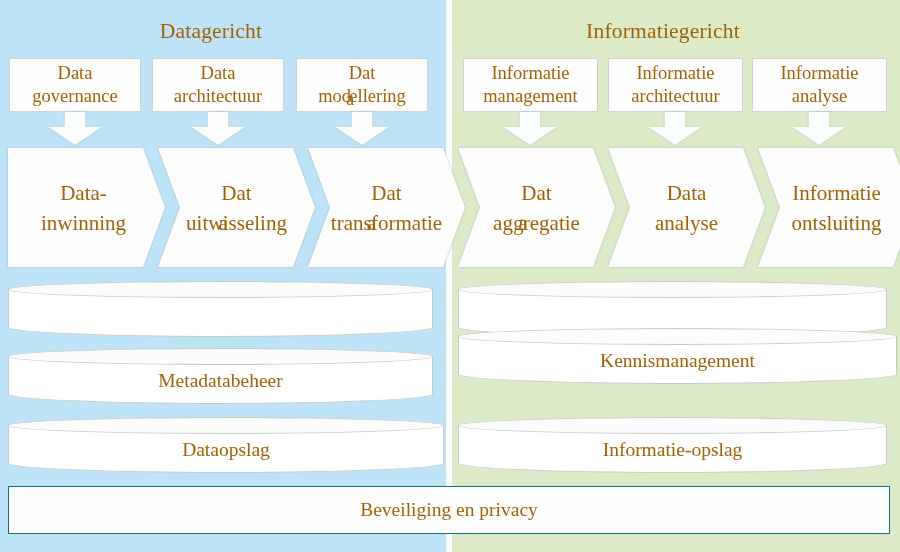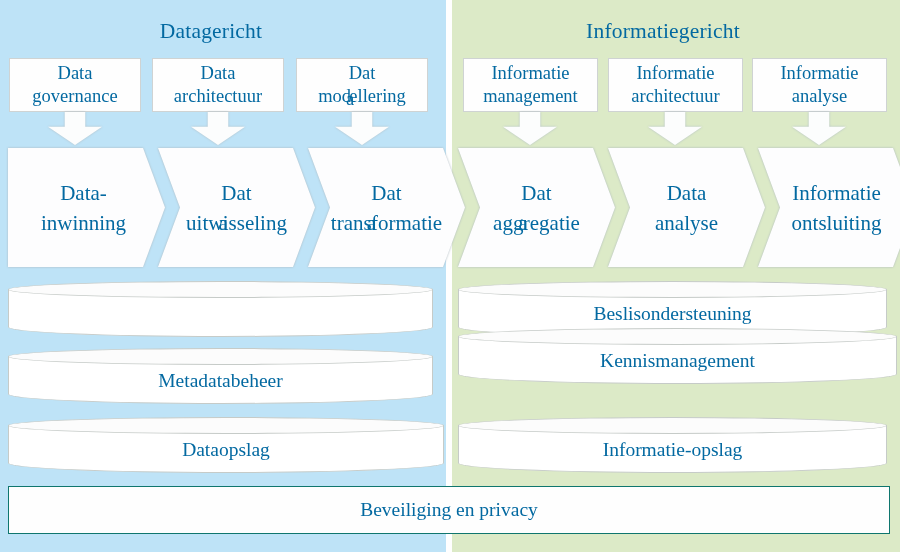--- a/index.html
+++ b/index.html
@@ -5,7 +5,7 @@
   html,body { margin:0; padding:0; background:#ffffff; }
   .stage {
     position:relative; width:900px; height:552px; overflow:hidden;
-    background:#ffffff; font-family:"Liberation Serif", serif; color:#0369a1;
+    background:#ffffff; font-family:"Liberation Serif", serif; color:#a16207;
   }
   .panel { position:absolute; top:0; height:552px; }
   .panel-left  { left:0;     width:446px; background:#bee3f7; }

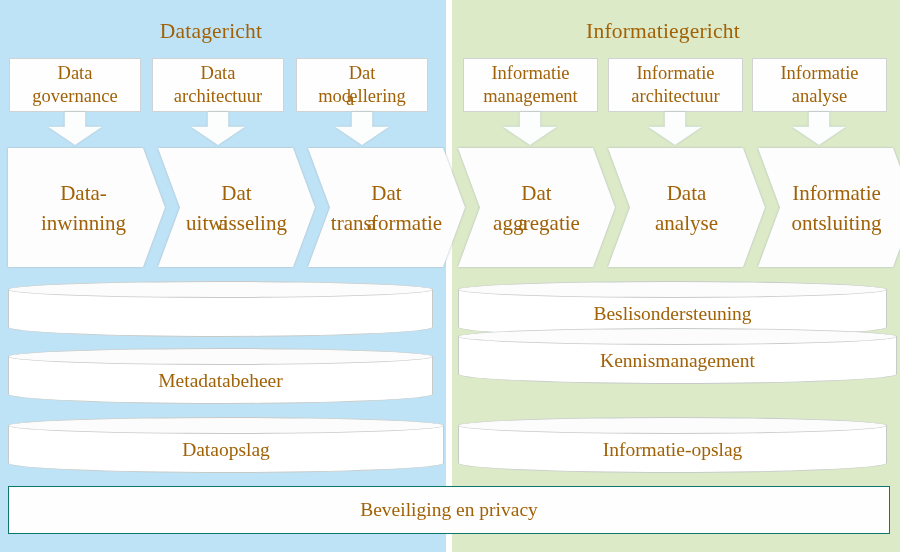--- a/index.html
+++ b/index.html
@@ -166,7 +166,6 @@
   <div class="cyl" style="left:458px;top:281px;width:429px;">
     <div class="cyl-body"></div>
     <div class="cyl-ellipse"></div>
-    <div class="cyl-label">Beslisondersteuning</div>
   </div>
   <div class="cyl" style="left:458px;top:328px;width:439px;">
     <div class="cyl-body"></div>

